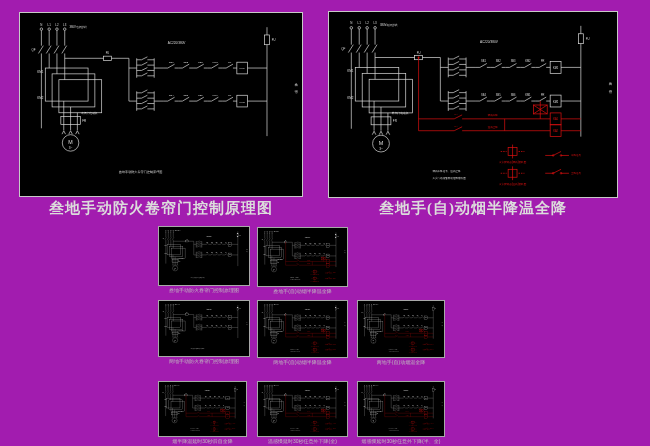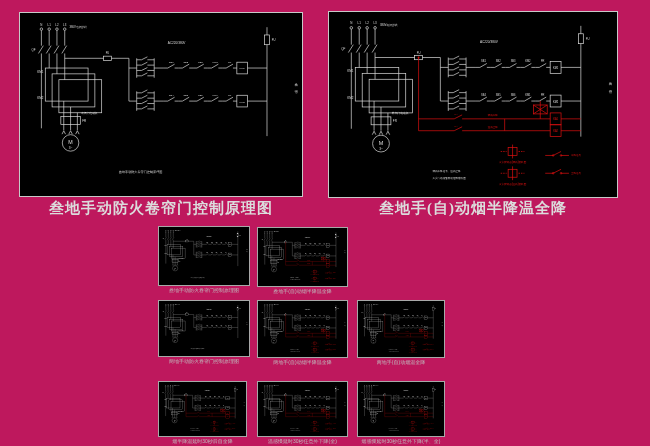--- a/index.html
+++ b/index.html
@@ -3,7 +3,7 @@
 <meta charset="utf-8">
 <style>
   html,body{margin:0;padding:0;background:#000;}
-  .canvas{position:relative;width:650px;height:446px;background:#be185d;overflow:hidden;
+  .canvas{position:relative;width:650px;height:446px;background:#a21caf;overflow:hidden;
           font-family:"Liberation Sans",sans-serif;}
   .panel{position:absolute;border:1px solid #c8c8c8;background:#000;box-sizing:border-box;}
   .panel svg{display:block;width:100%;height:100%;}

